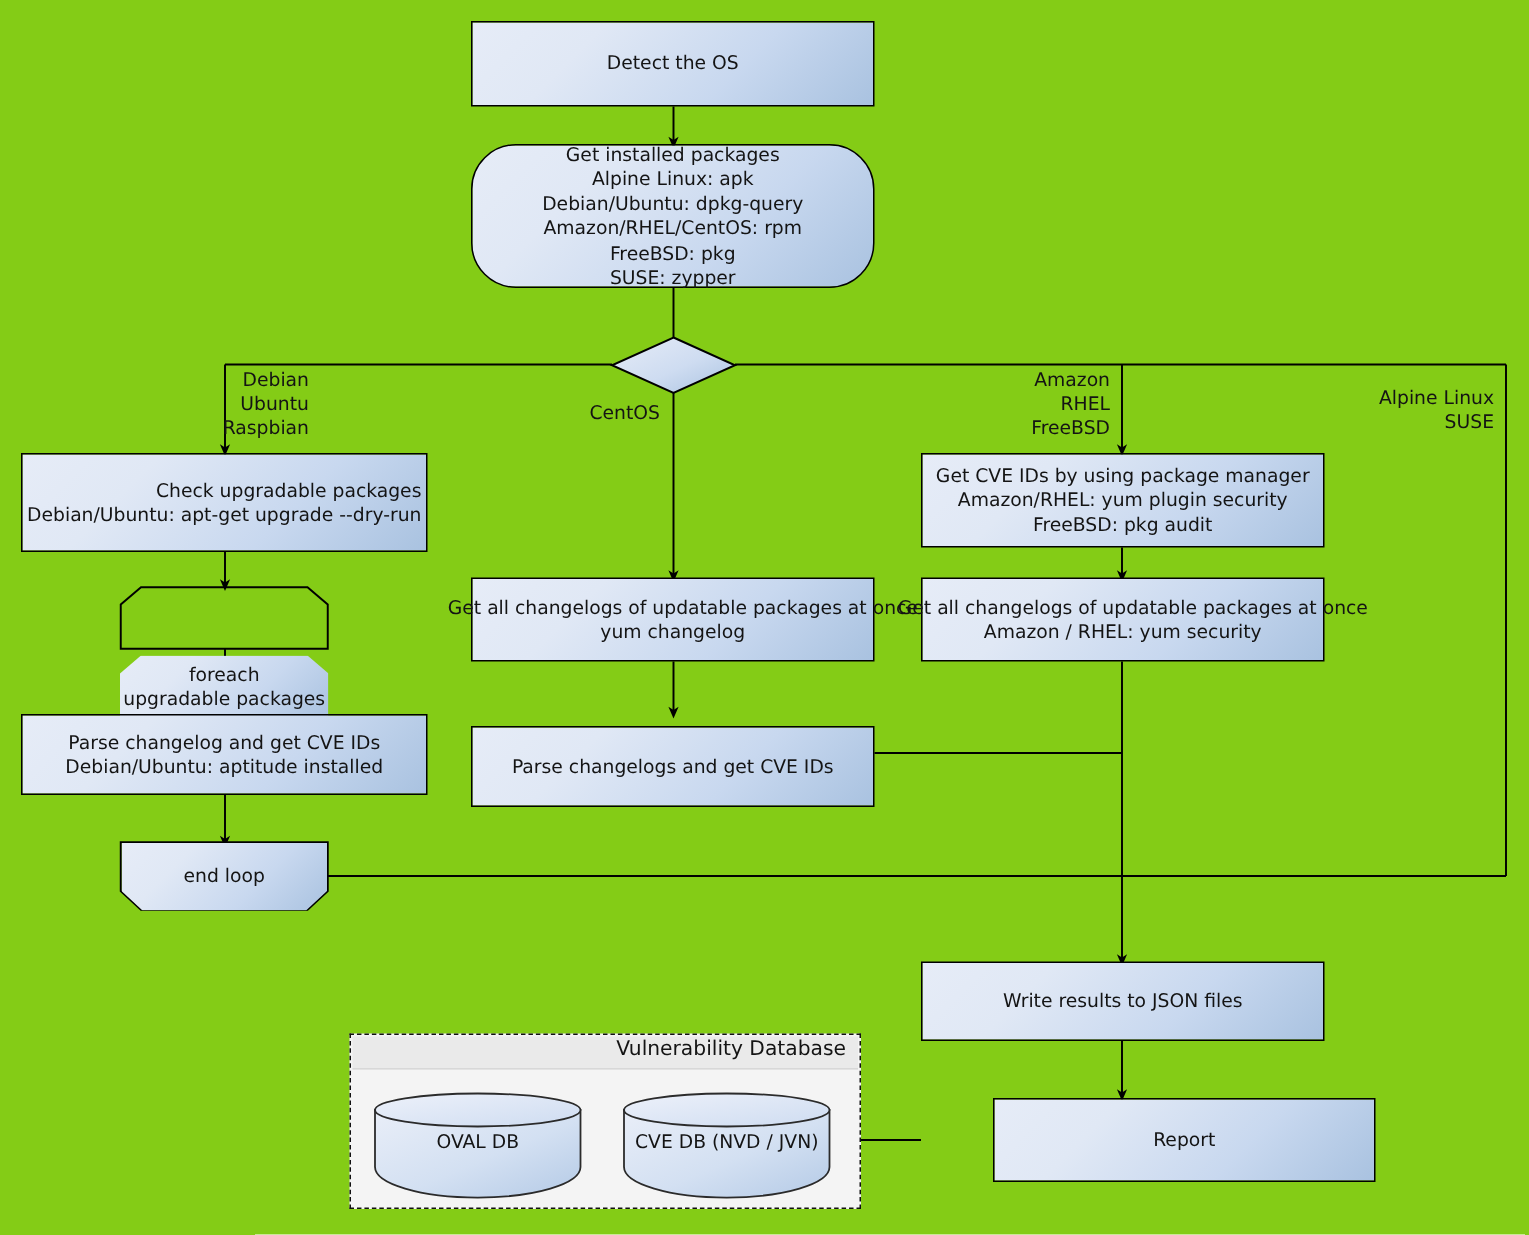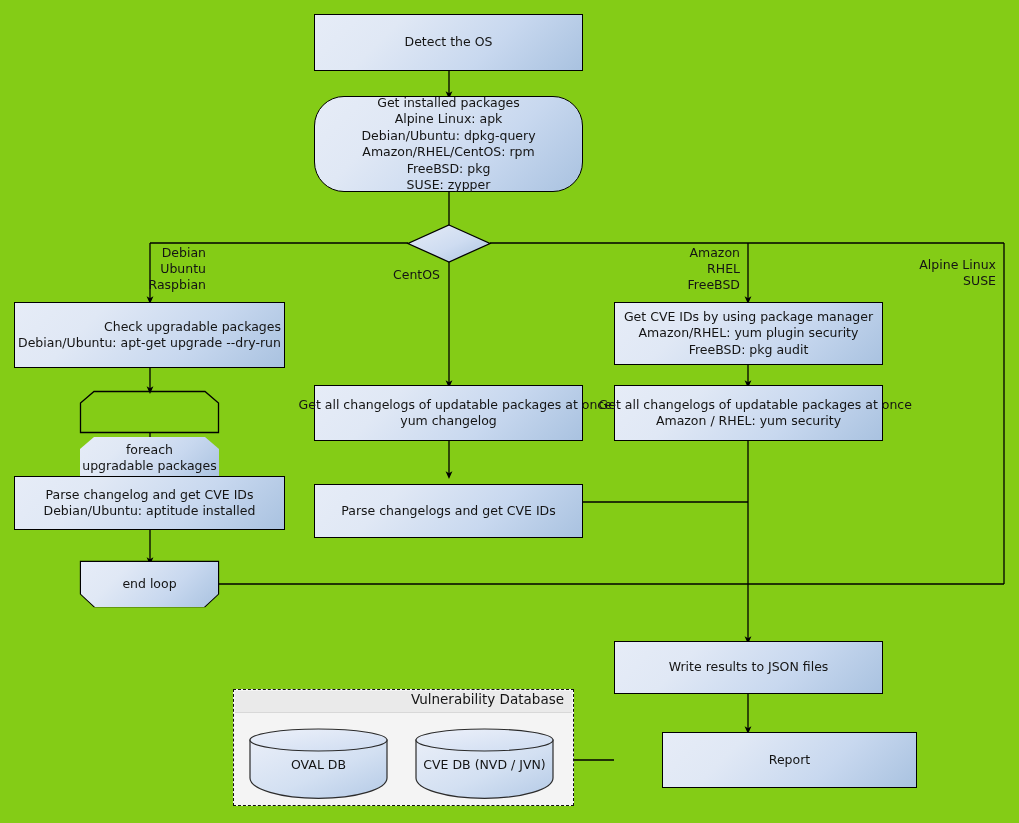--- a/index.html
+++ b/index.html
@@ -85,7 +85,7 @@
   .cyl-label {
     position: absolute;
     display: flex;
-    align-items: flex-end;
+    align-items: center;
     justify-content: center;
     font-size: 12.5px;
     color: #141414;

